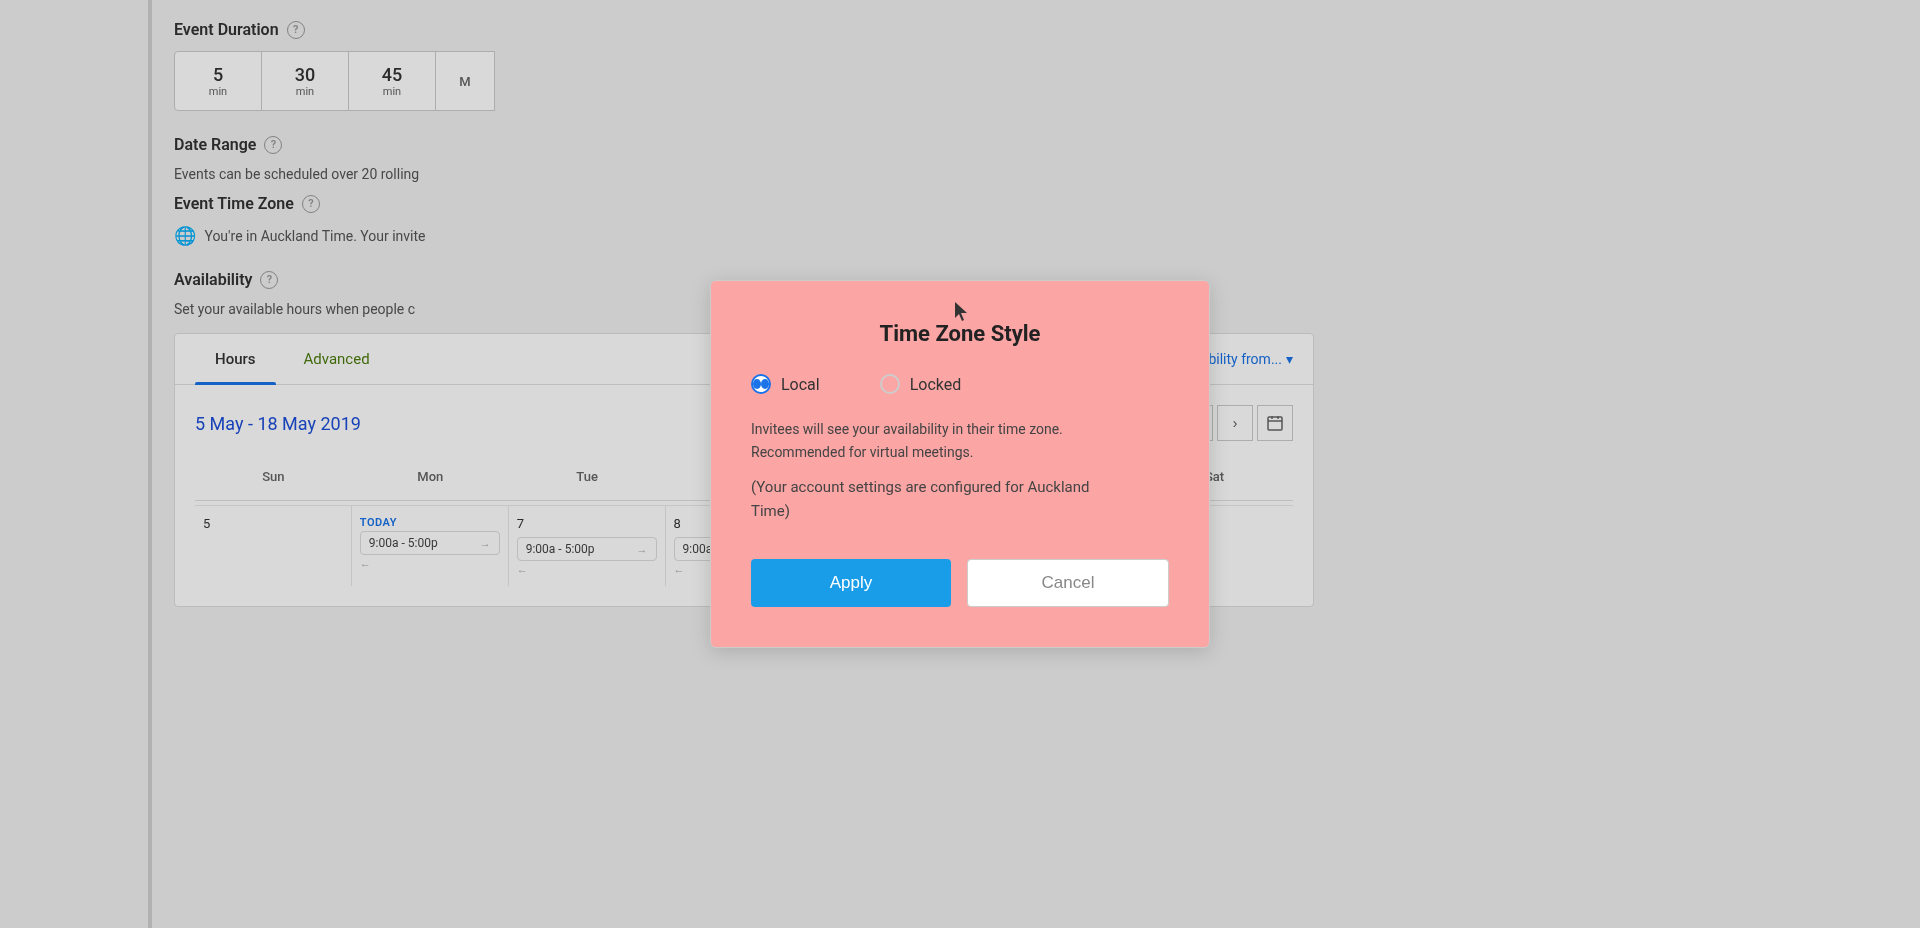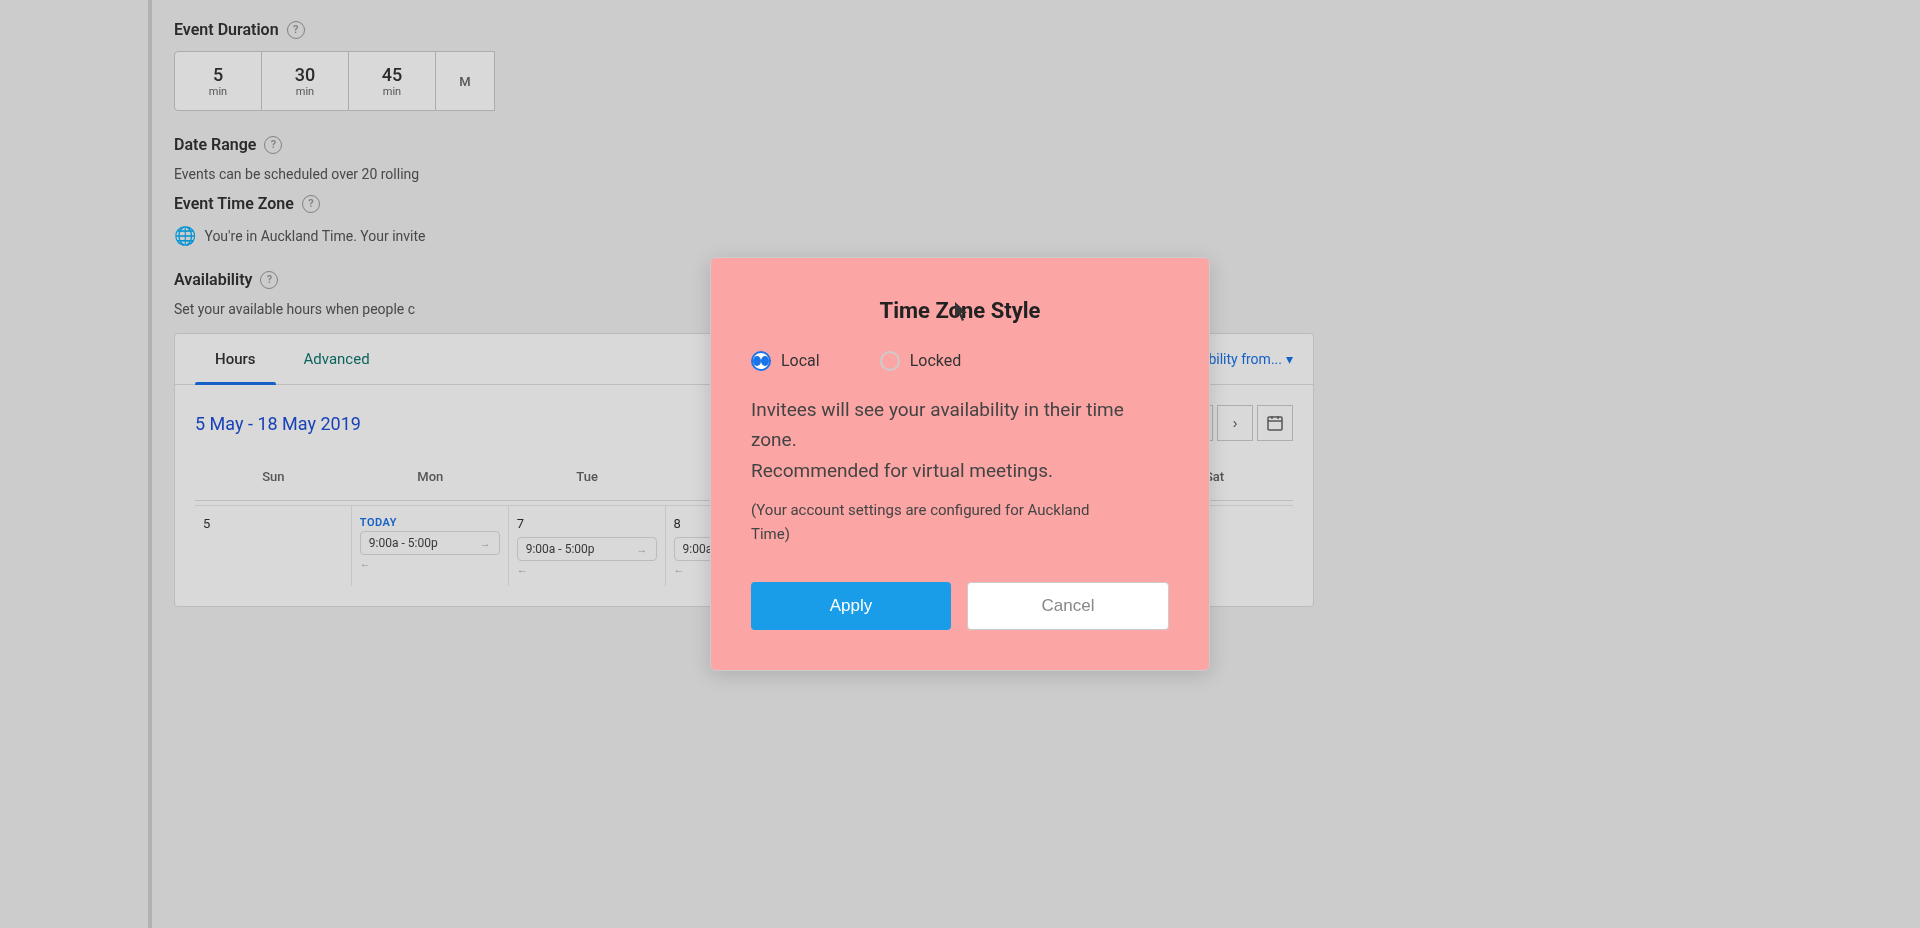--- a/index.html
+++ b/index.html
@@ -157,7 +157,7 @@
     .tab {
       padding: 16px 20px;
       font-size: 15px;
-      color: #0f766e;
+      color: #4d7c0f;
       cursor: pointer;
       position: relative;
       margin-right: 8px;

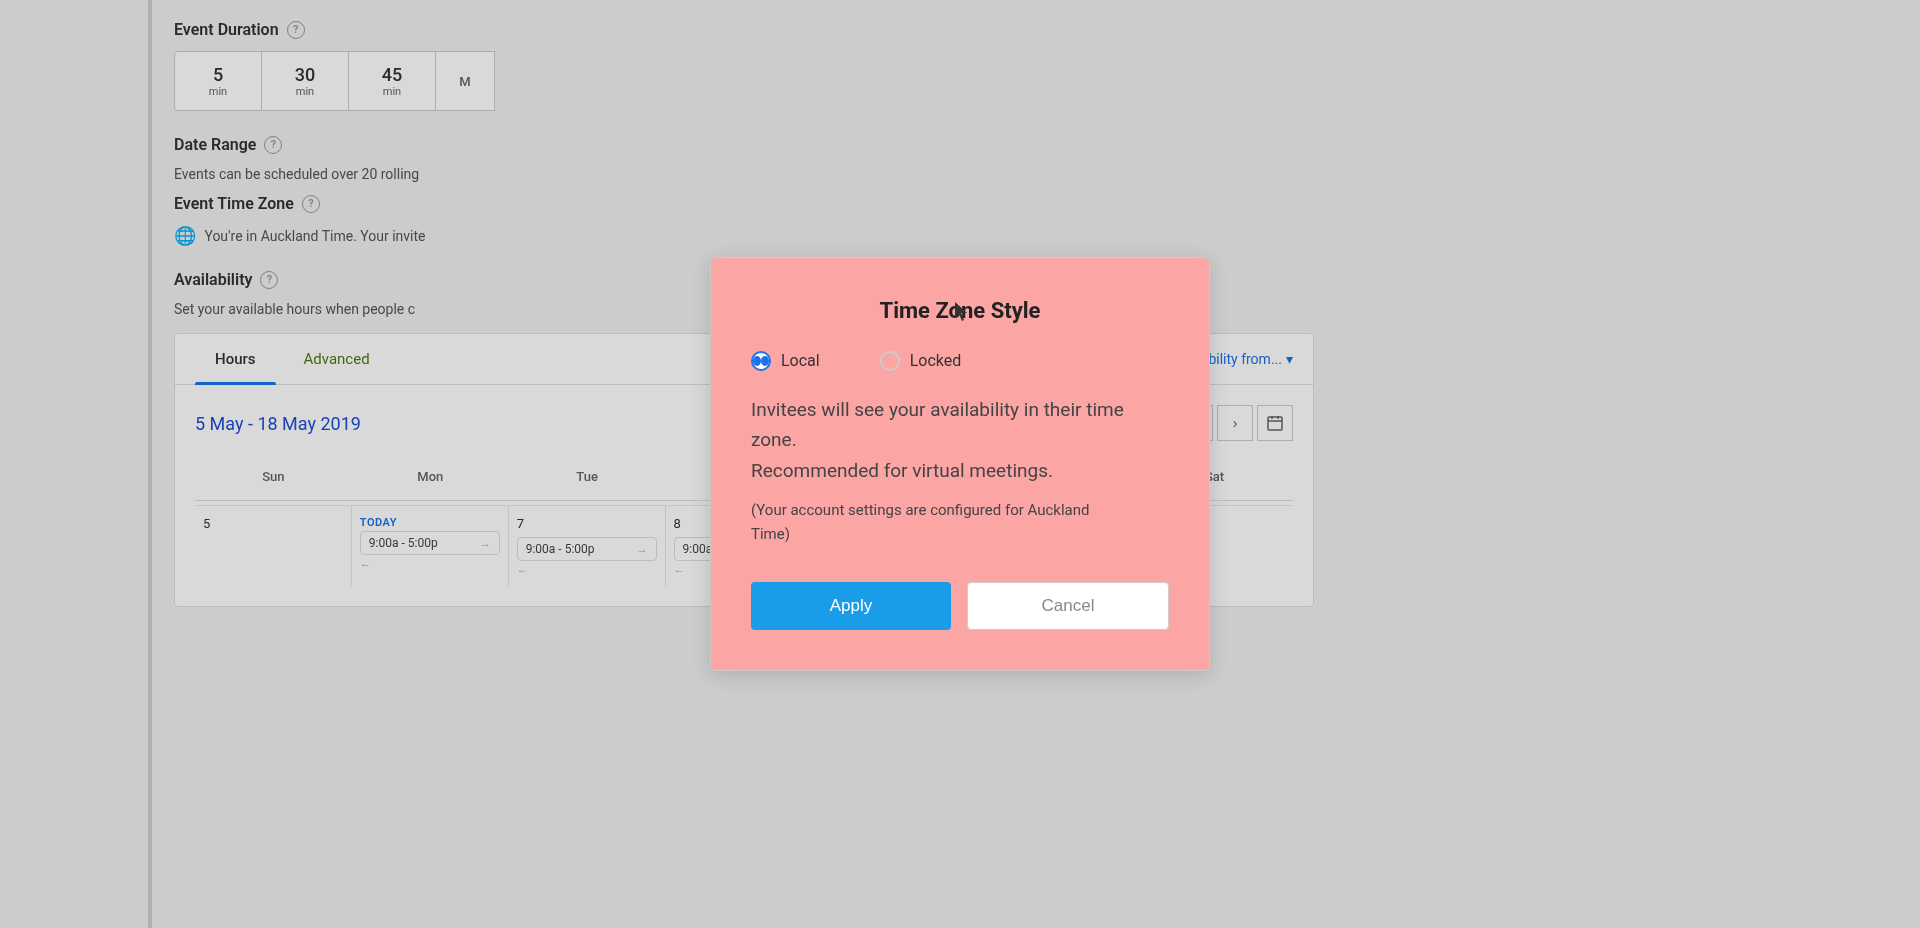--- a/index.html
+++ b/index.html
@@ -393,7 +393,7 @@
     }
 
     .modal-description {
-      font-size: 19px;
+      font-size: 14px;
       color: #444;
       line-height: 1.6;
       margin-bottom: 12px;

